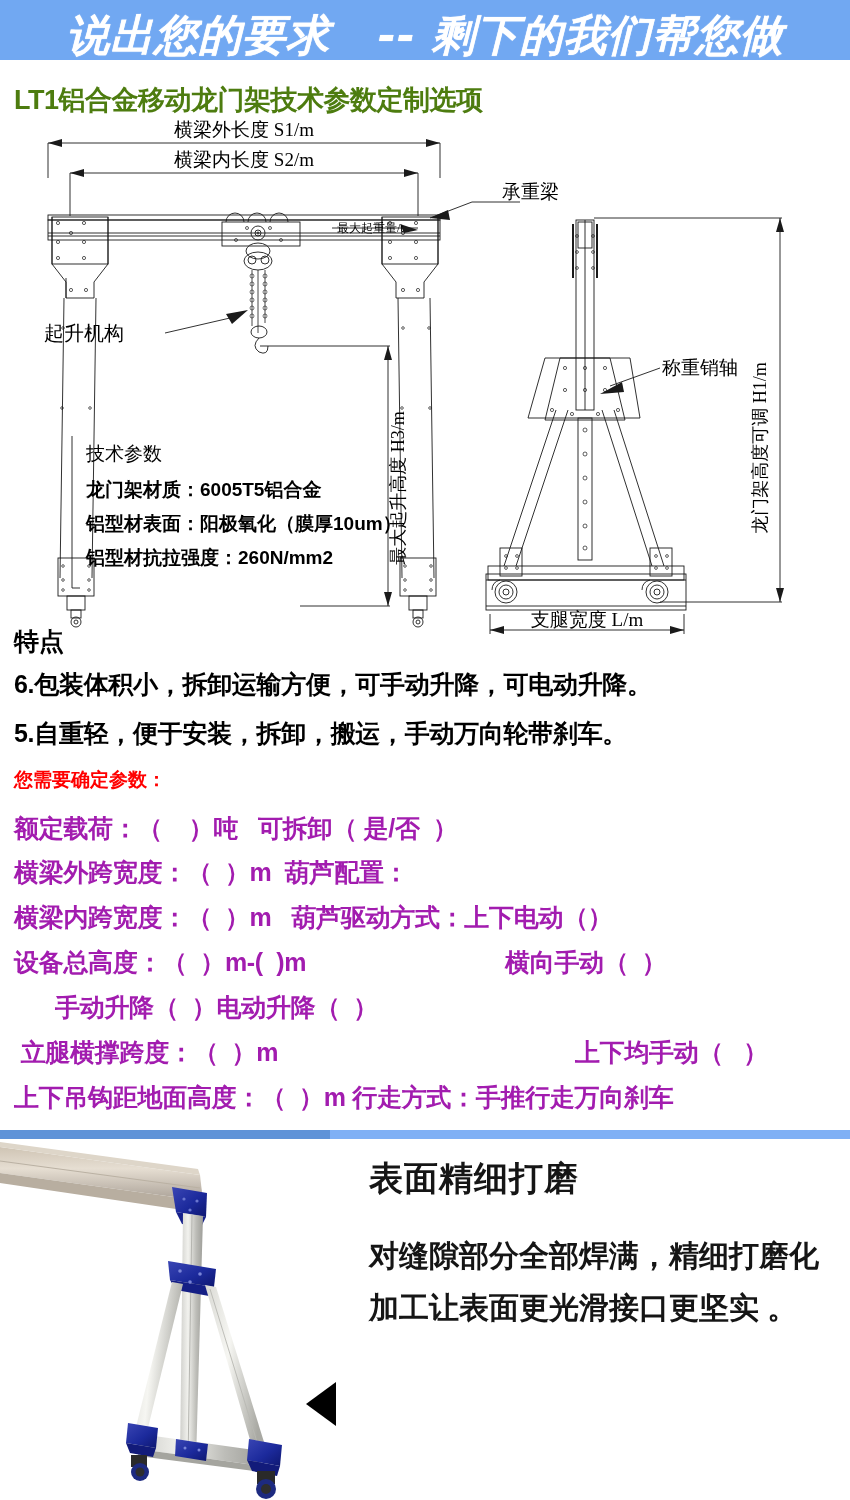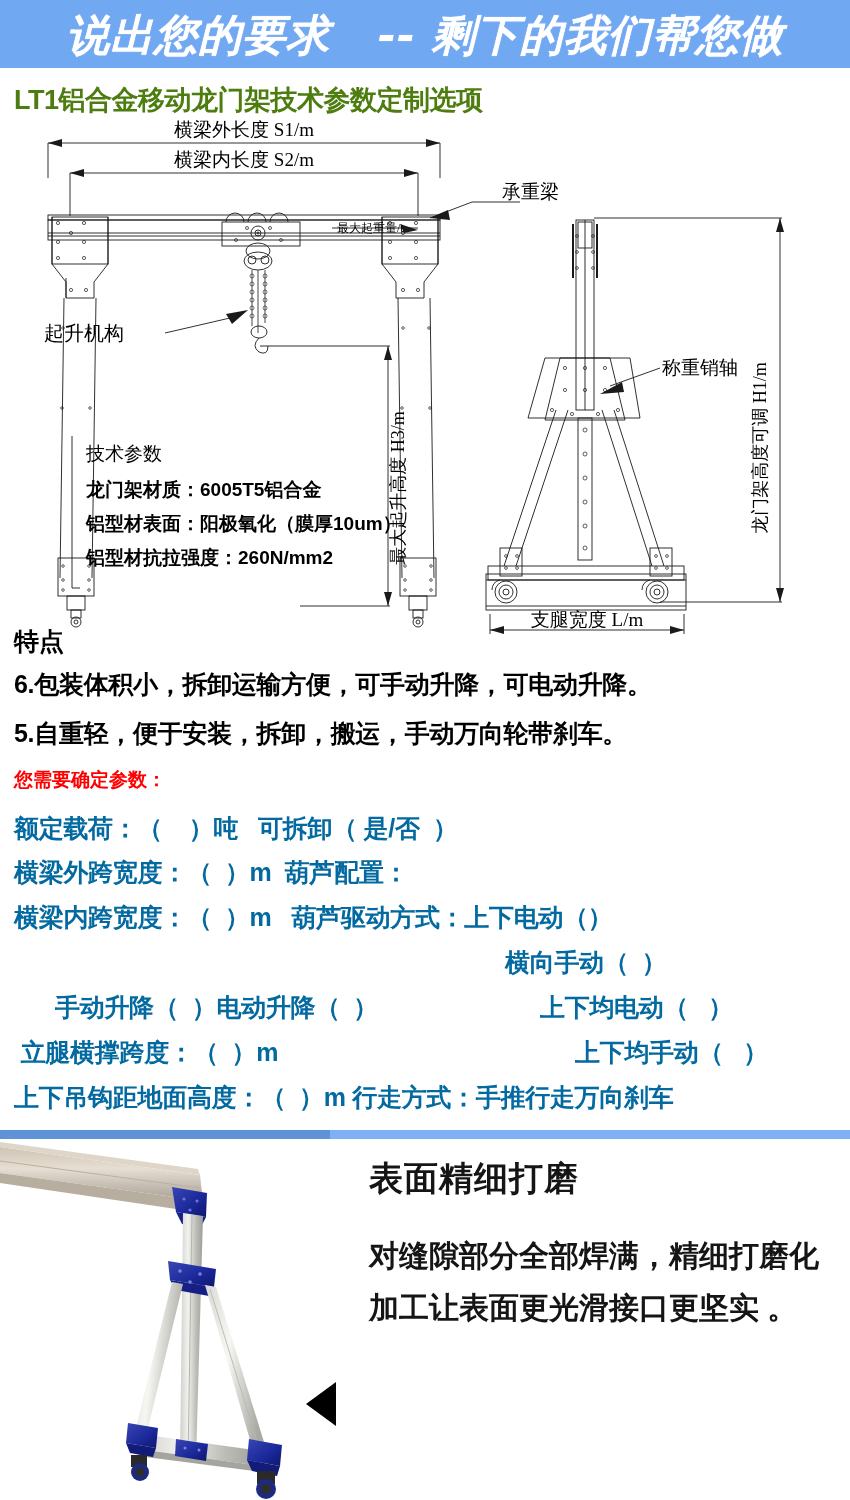--- a/index.html
+++ b/index.html
@@ -14,7 +14,7 @@
 
   
   .banner{
-    position:absolute;left:0;top:0;width:850px;height:68px;
+    position:absolute;left:0;top:0;width:850px;height:60px;
     background:#71a8f2;
   }
   .banner-text{

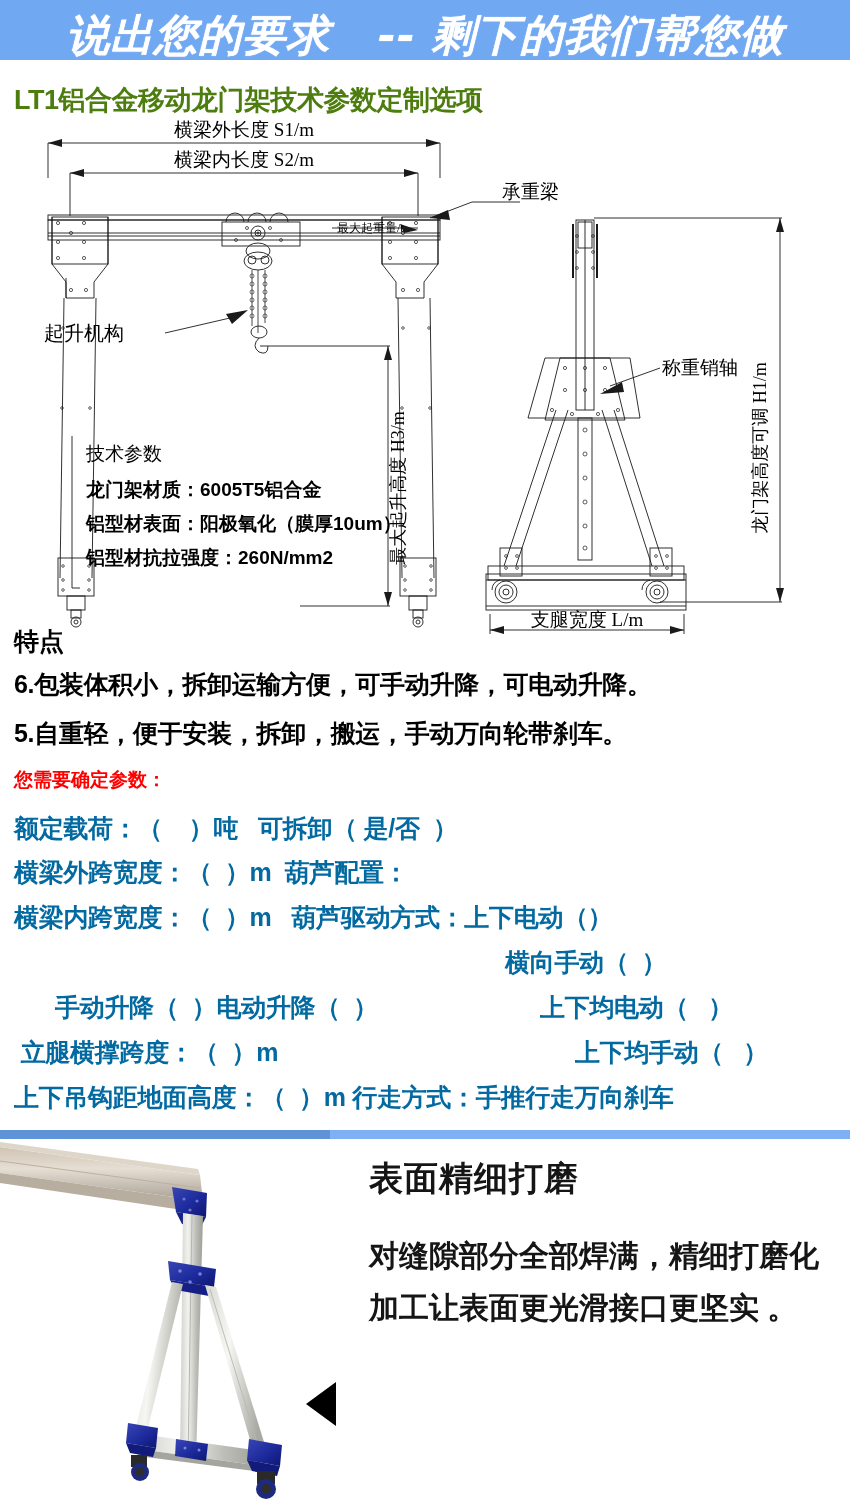--- a/index.html
+++ b/index.html
@@ -64,7 +64,7 @@
   
   .param{
     position:absolute;
-    font-size:25px;font-weight:bold;color:#0369a1;white-space:pre;
+    font-size:25px;font-weight:bold;color:#a21caf;white-space:pre;
     letter-spacing:-0.3px;
   }
   .p-left{left:14px;}

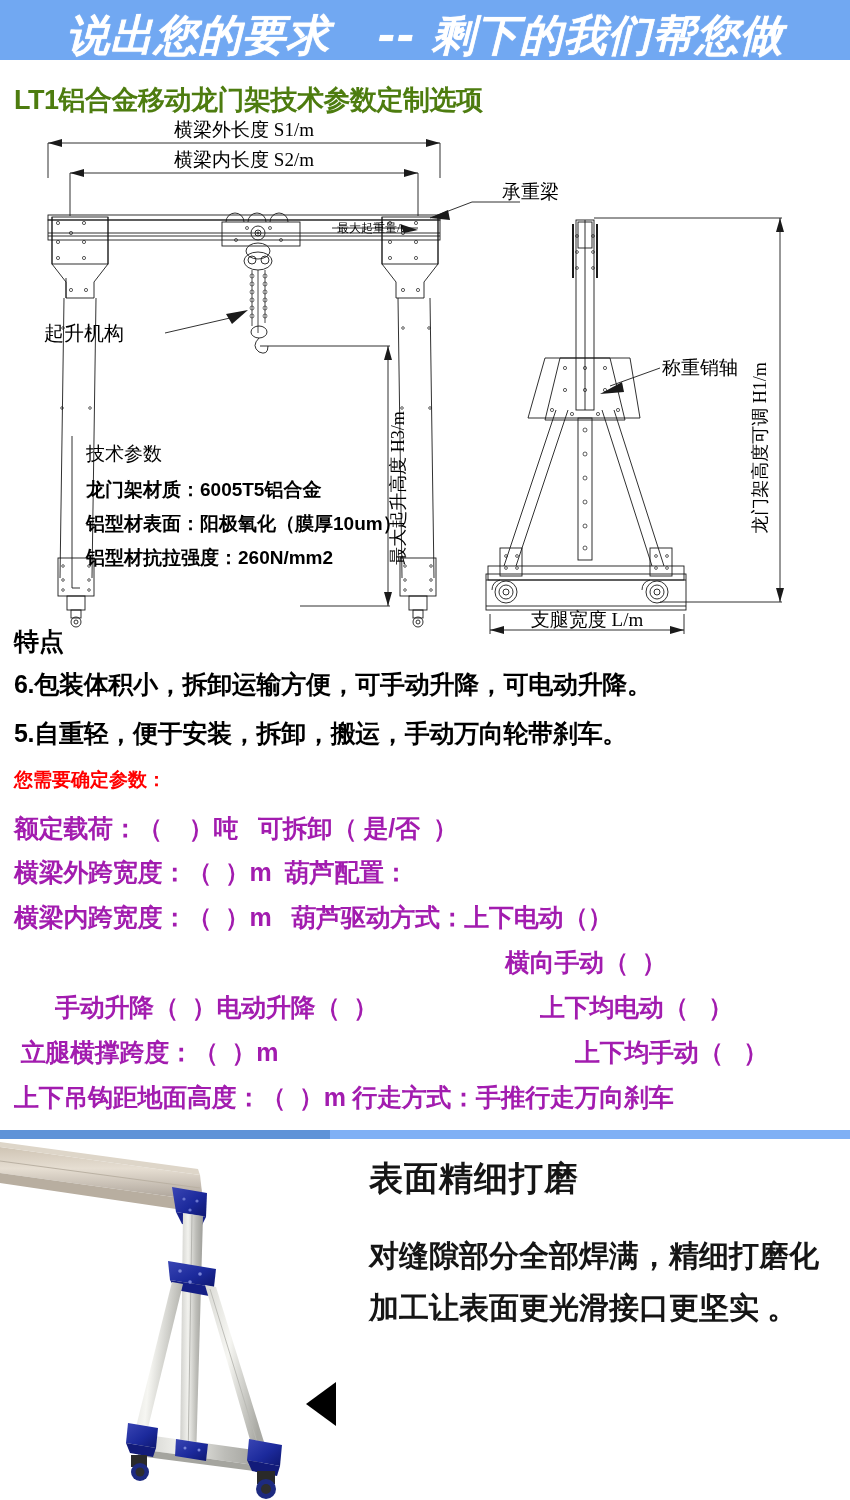--- a/index.html
+++ b/index.html
@@ -404,6 +404,7 @@
   <div class="param p-left pl1">额定载荷：（    ）吨   可拆卸（ 是/否  ）</div>
   <div class="param p-left pl2">横梁外跨宽度：（  ）m  葫芦配置：</div>
   <div class="param p-left pl3">横梁内跨宽度：（  ）m   葫芦驱动方式：上下电动（）</div>
+  <div class="param p-left pl4">设备总高度：（  ）m-(  )m</div>
   <div class="param p-left pl5">手动升降（  ）电动升降（  ）</div>
   <div class="param p-left pl6"> 立腿横撑跨度：（  ）m</div>
   <div class="param p-left pl7">上下吊钩距地面高度：（  ）m 行走方式：手推行走万向刹车</div>

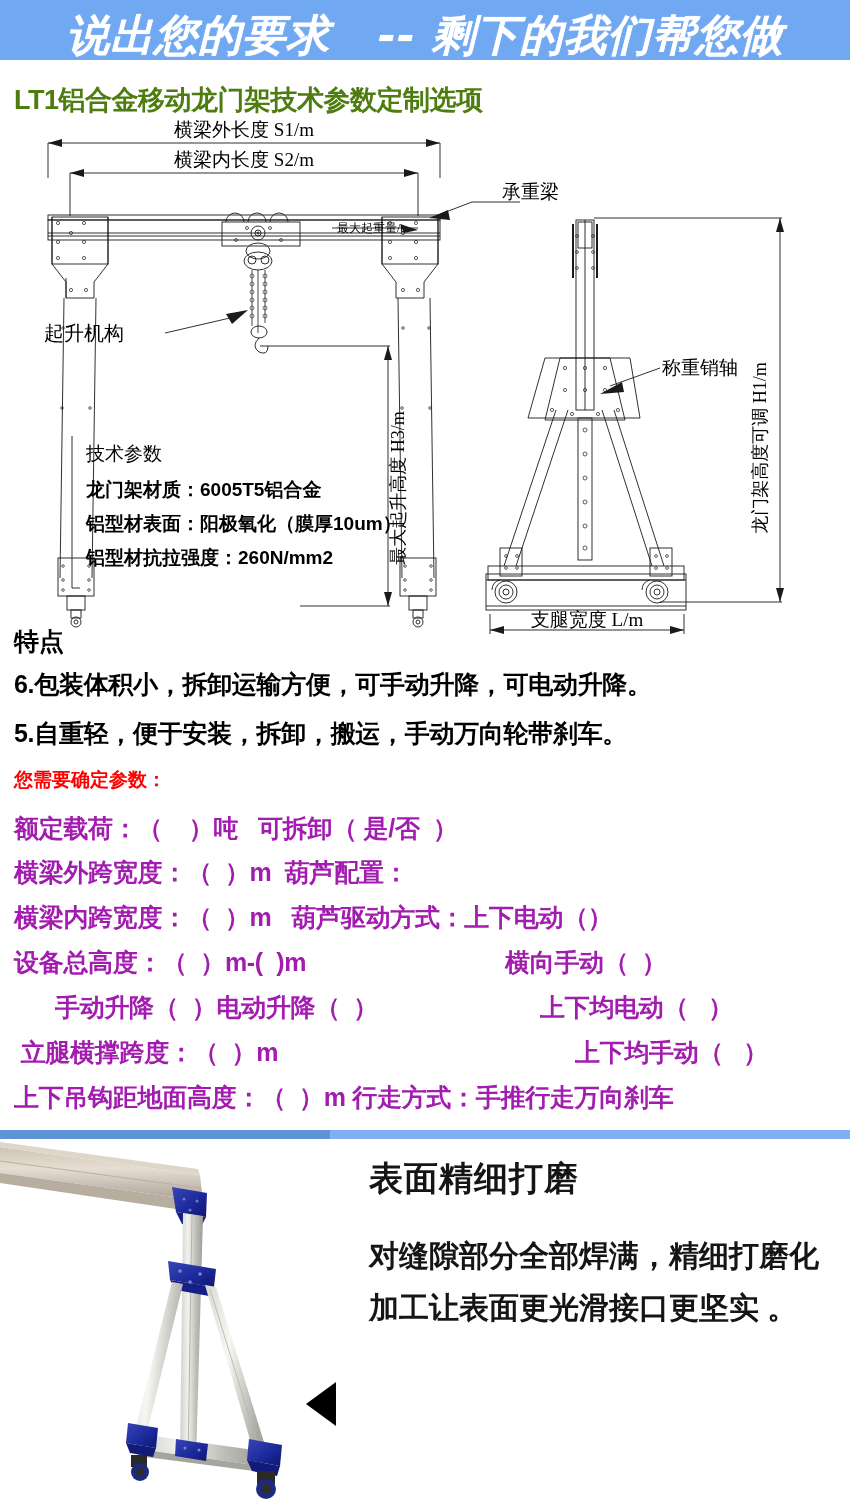--- a/index.html
+++ b/index.html
@@ -410,7 +410,6 @@
   <div class="param p-left pl7">上下吊钩距地面高度：（  ）m 行走方式：手推行走万向刹车</div>
 
   <div class="param p-right pr4">横向手动（  ）</div>
-  <div class="param p-right pr5">上下均电动（   ）</div>
   <div class="param p-right pr6">上下均手动（   ）</div>
 
   <div class="divider"></div>

